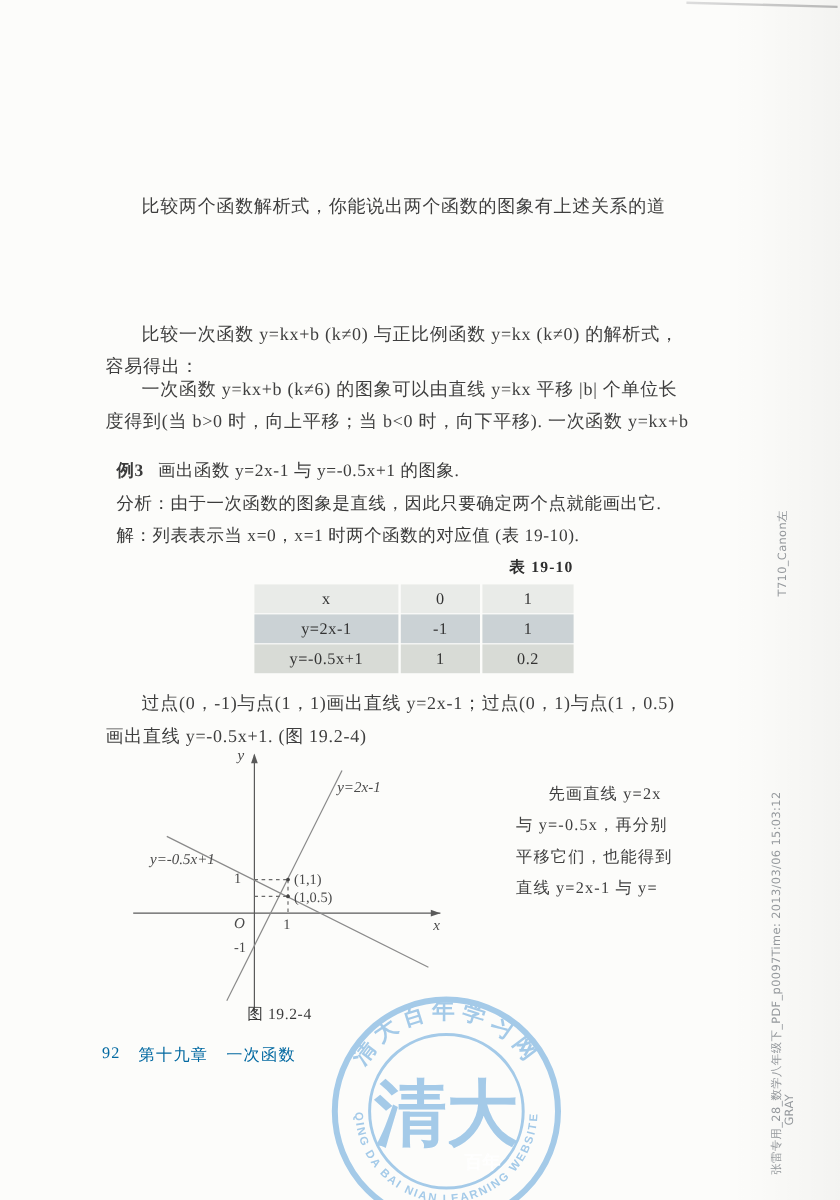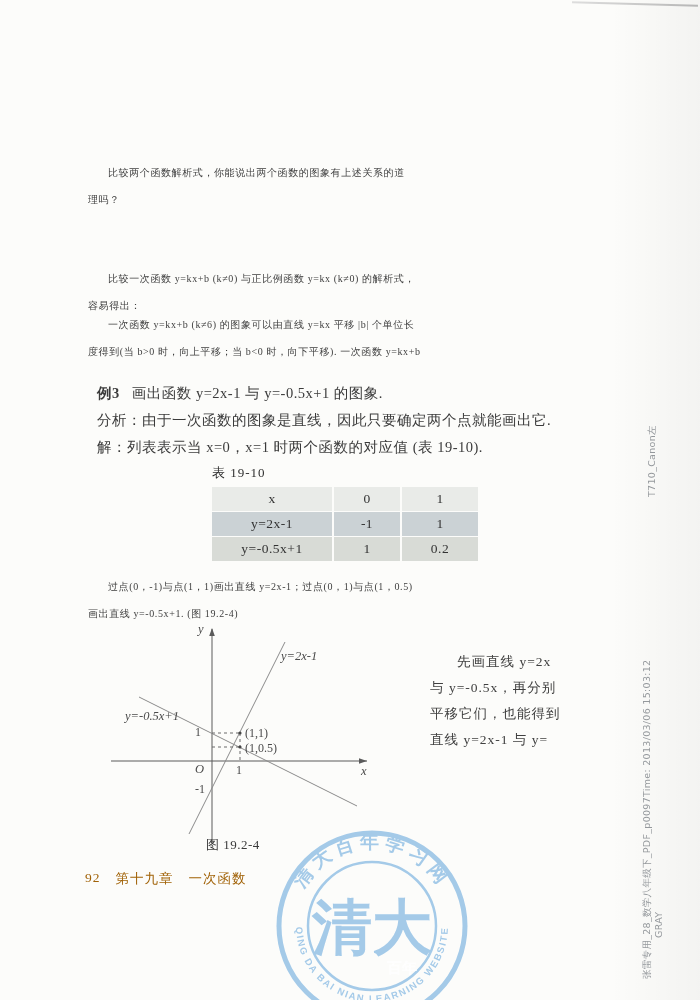--- a/index.html
+++ b/index.html
@@ -17,7 +17,7 @@
     background:linear-gradient(to right,#d8d8d8,#ababab); transform:rotate(1.6deg); opacity:.85; }
 
   
-  .para { position:absolute; left:88px; width:478px; font-size:10px; color:#3e3e3e; }
+  .para { position:absolute; left:88px; width:478px; font-size:15px; color:#3e3e3e; }
   .para .line { height:26.5px; line-height:26.5px; white-space:nowrap; letter-spacing:.6px; }
   .para .line.indent { text-indent:2em; }
   .ex-block { position:absolute; left:97px; width:470px; font-size:14.5px; }

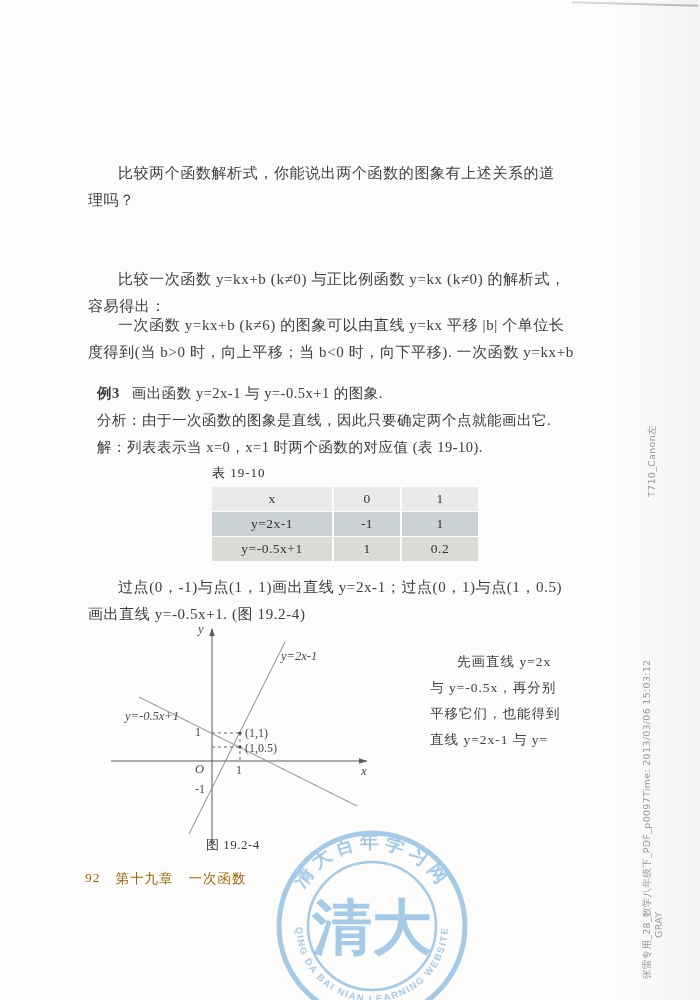--- a/index.html
+++ b/index.html
@@ -76,7 +76,6 @@
 
   <div class="para" style="top:160px">
     <div class="line indent">比较两个函数解析式，你能说出两个函数的图象有上述关系的道</div>
-    <div class="line">理吗？</div>
   </div>
   <div class="para" style="top:266px">
     <div class="line indent">比较一次函数 y=kx+b (k≠0) 与正比例函数 y=kx (k≠0) 的解析式，</div>

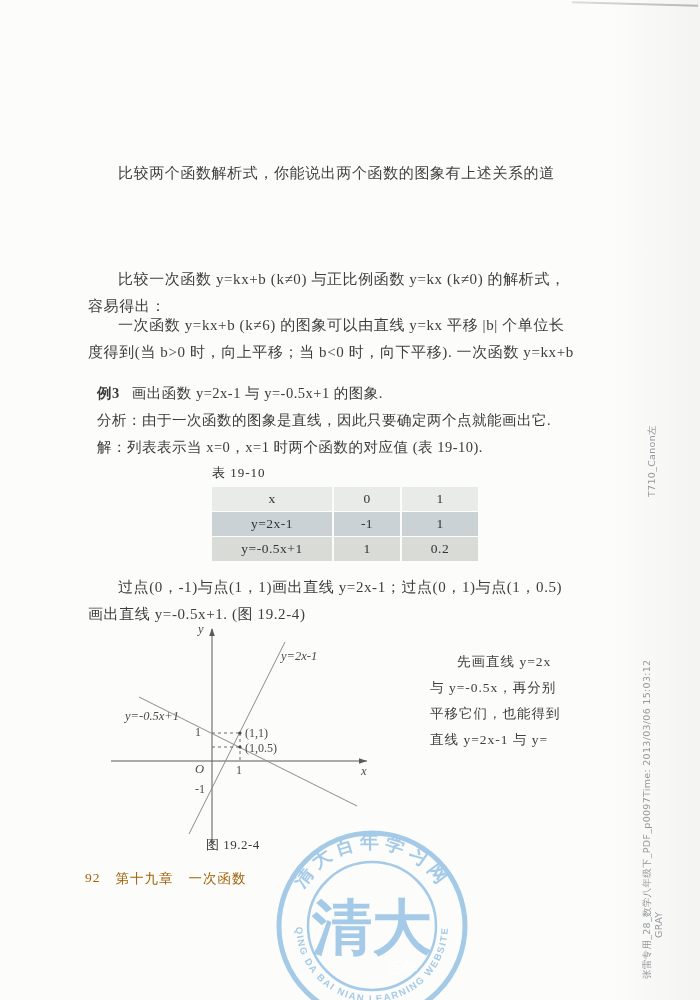--- a/index.html
+++ b/index.html
@@ -26,7 +26,7 @@
 
   
   .tbl-caption { position:absolute; left:212px; top:464px; width:266px;
-    text-align:left; font-weight:normal; font-size:13px; color:#2e2e2e; letter-spacing:1px; }
+    text-align:right; font-weight:bold; font-size:13px; color:#2e2e2e; letter-spacing:1px; }
   .vtable { position:absolute; left:212px; top:487px; width:266px;
     display:grid; grid-template-columns:120px 66px 76px; grid-auto-rows:24px;
     column-gap:2px; row-gap:1px; font-size:13.5px; }

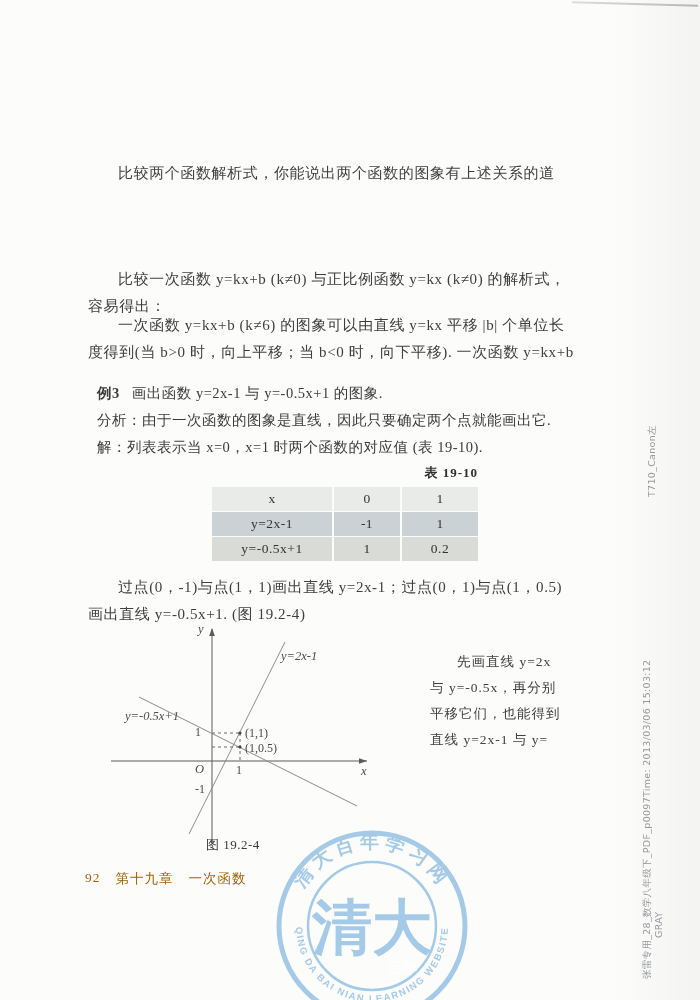--- a/index.html
+++ b/index.html
@@ -50,7 +50,7 @@
   .fig-caption { font-size:13px; fill:#3a3a3a; letter-spacing:.5px; }
 
   
-  .footer { position:absolute; left:85px; top:870px; font-size:13.5px; color:#a16207;
+  .footer { position:absolute; left:85px; top:870px; font-size:13.5px; color:#0369a1;
     display:flex; gap:15px; letter-spacing:1px; }
 
   

